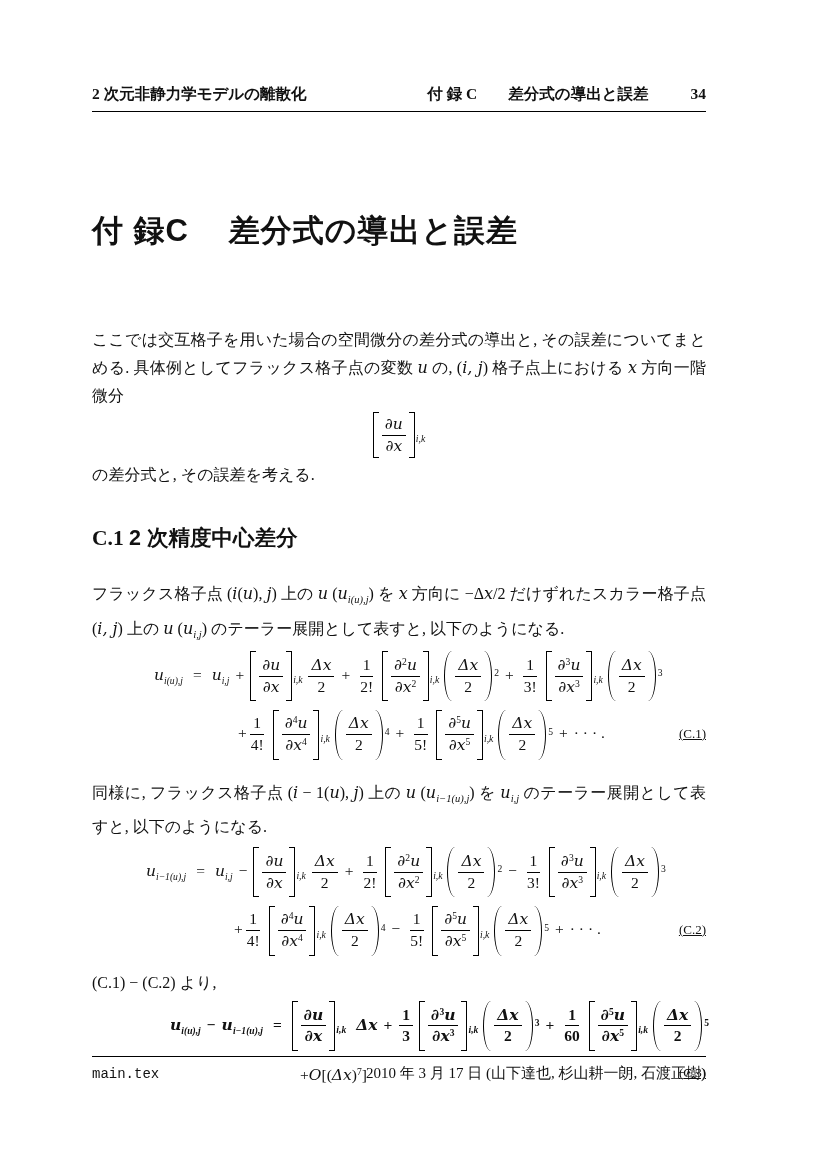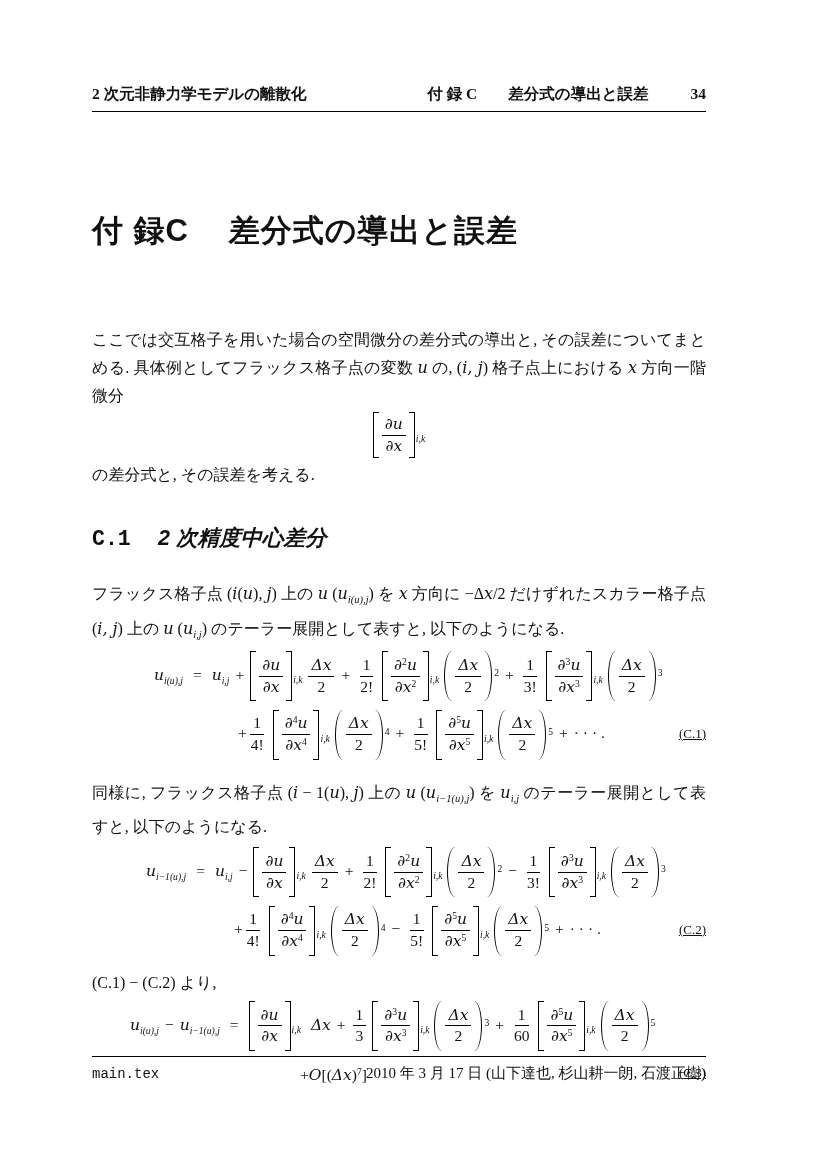--- a/index.html
+++ b/index.html
@@ -31,7 +31,7 @@
 
   
   .section-heading{margin:34px 0 0 0;font-size:21.5px;font-weight:bold;}
-  .sec-no{font-family:Liberation Mono, monospace;margin-right:22px;}
+  .sec-no{font-family:Liberation Serif, serif;}
   .sec-text{font-family:"Liberation Sans","DejaVu Sans",sans-serif;font-style:italic;}
 
   

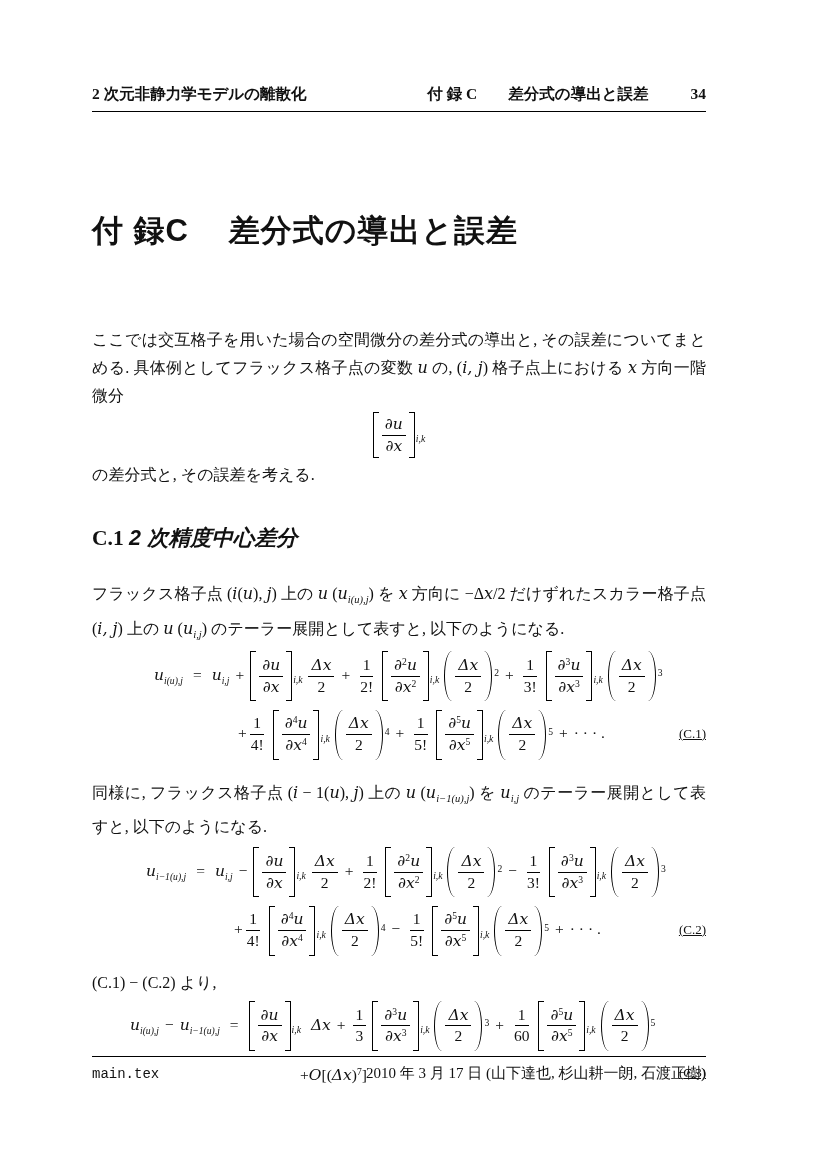--- a/index.html
+++ b/index.html
@@ -32,7 +32,7 @@
   
   .section-heading{margin:34px 0 0 0;font-size:21.5px;font-weight:bold;}
   .sec-no{font-family:Liberation Serif, serif;}
-  .sec-text{font-family:"Liberation Sans","DejaVu Sans",sans-serif;font-style:italic;}
+  .sec-text{font-family:"Liberation Sans","DejaVu Sans",sans-serif;}
 
   
   .disp-eq{margin-top:0;text-align:center;line-height:48px;font-size:15.5px;white-space:nowrap;}

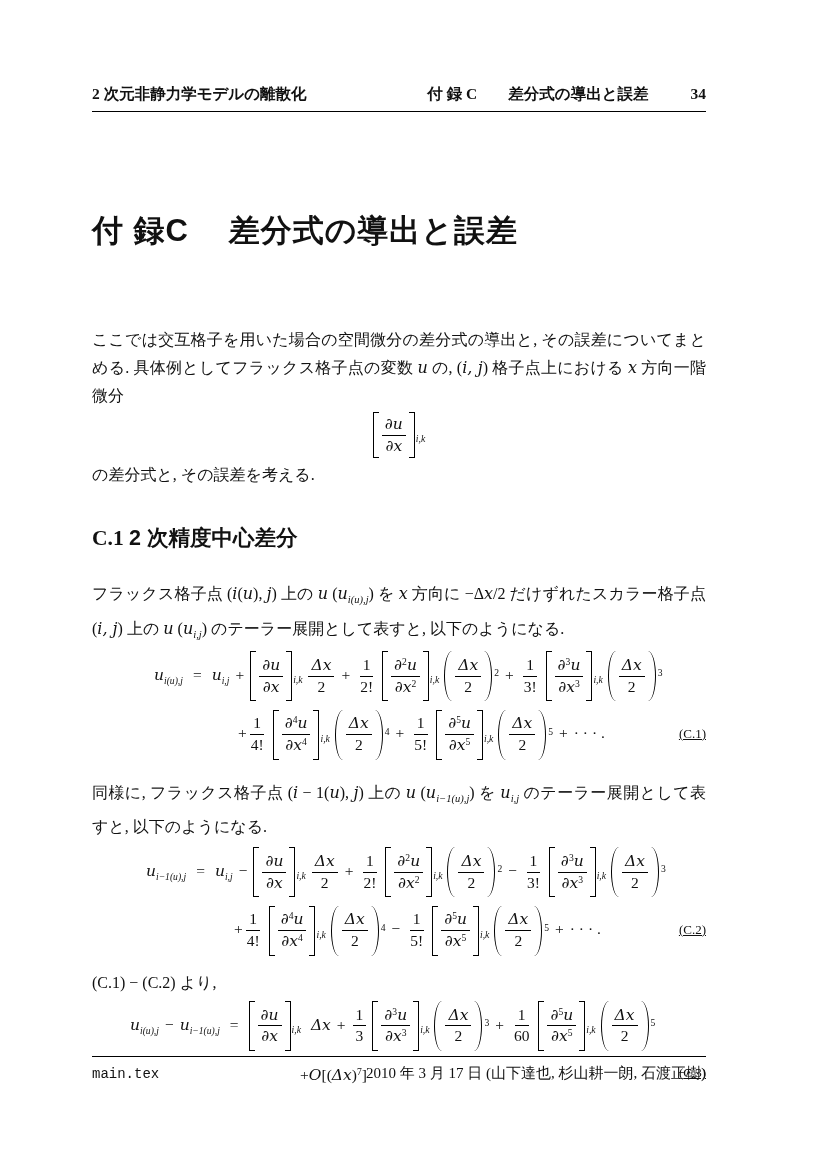--- a/index.html
+++ b/index.html
@@ -46,7 +46,7 @@
   .ind-c1b{margin-left:146px;}
   .ind-c2a{margin-left:54px;}
   .ind-c2b{margin-left:142px;}
-  .ind-c3a{margin-left:38px;}
+  .ind-c3a{margin-left:78px;font-weight:bold;}
   .ind-c3b{margin-left:208px;}
   .eq-no{position:absolute;right:0;top:50%;transform:translateY(-50%);font-style:normal;font-size:13px;text-decoration:underline;}
 

